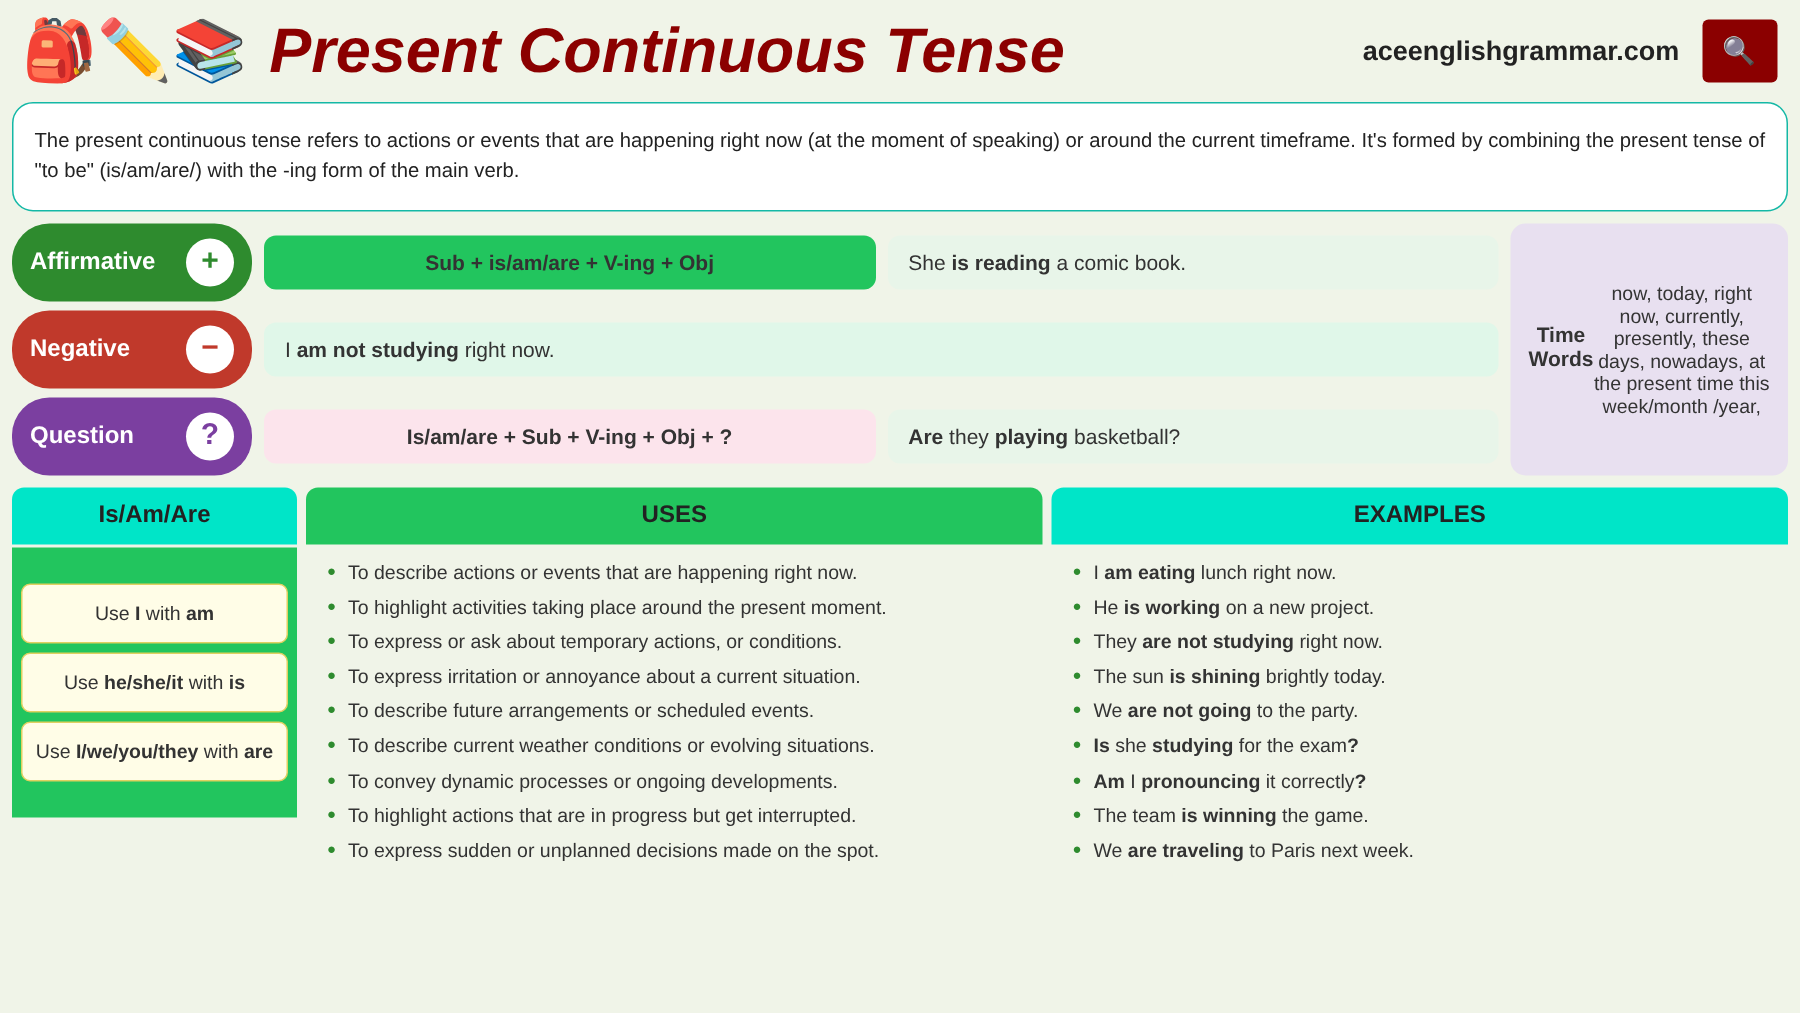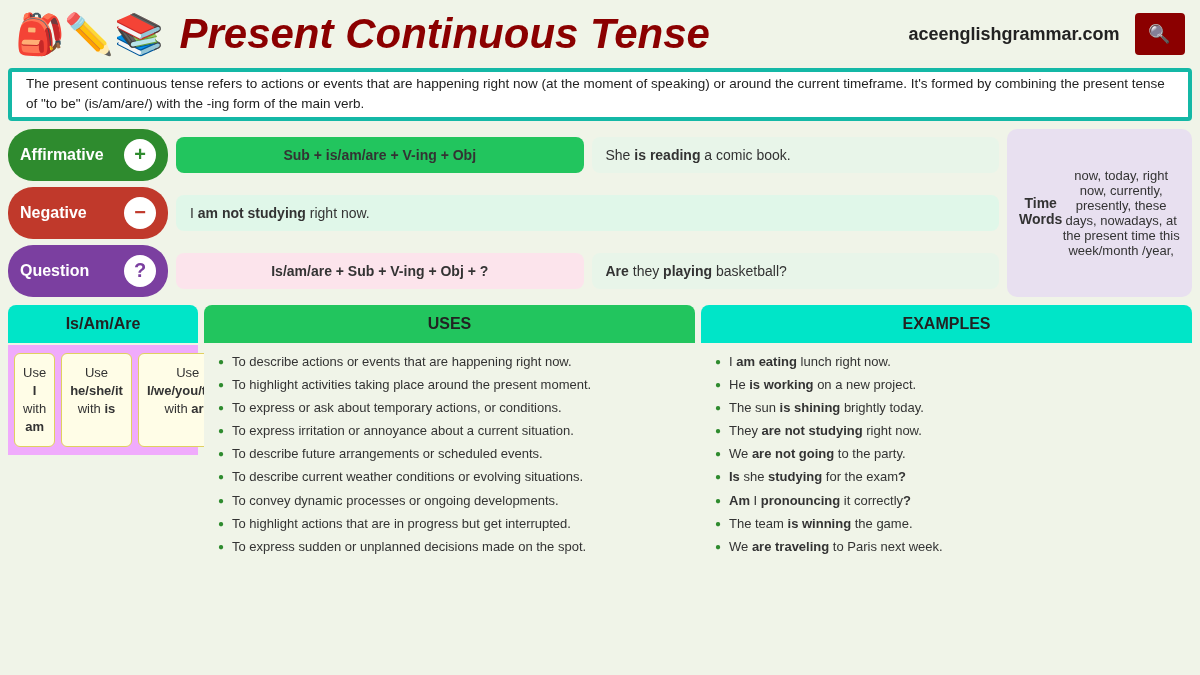--- a/index.html
+++ b/index.html
@@ -48,13 +48,13 @@
     
     .description {
       background: white;
-      border: 4px solid #14b8a6;
+      border: 1px solid #14b8a6;
       margin: 0 8px 8px 8px;
-      padding: 2px 14px;
+      padding: 15px 14px;
       font-size: 13.5px;
       color: #222;
       line-height: 1.5;
-      border-radius: 4px;
+      border-radius: 14px;
     }
 
     

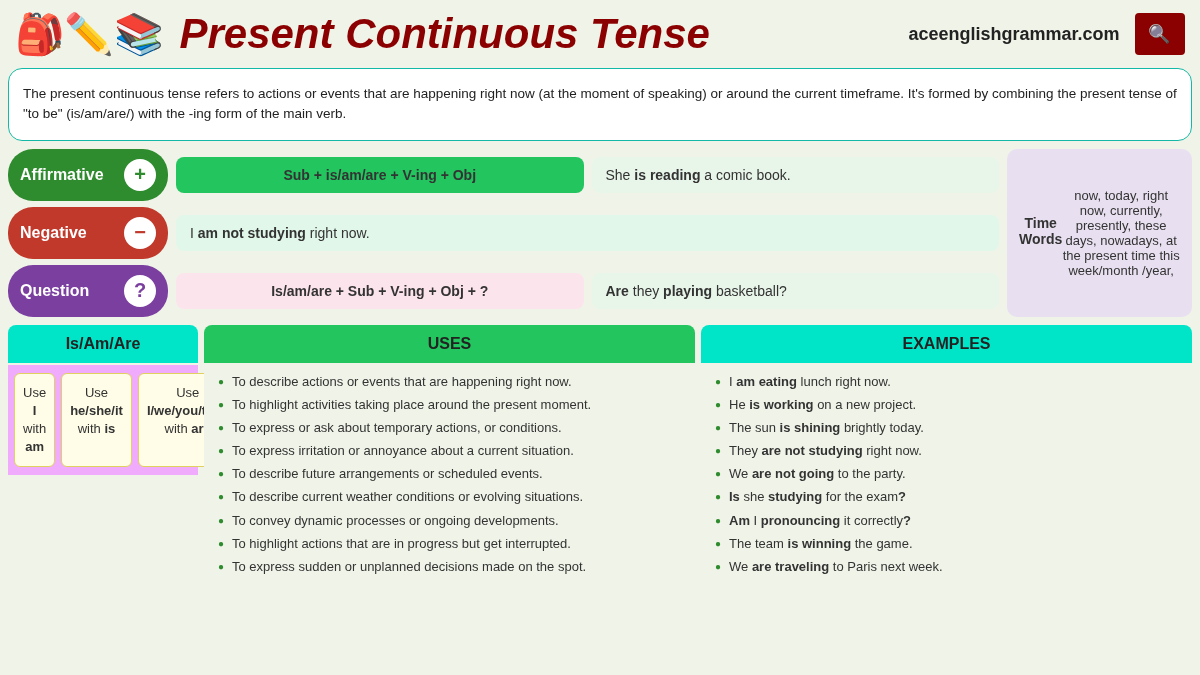--- a/index.html
+++ b/index.html
@@ -181,10 +181,10 @@
 
     .is-am-are-items {
       display: flex;
-      flex-direction: row;
+      flex-direction: column;
       gap: 6px;
-      padding: 8px 6px;
-      background: #f0abfc;
+      padding: 24px 6px;
+      background: #22c55e;
     }
     .is-am-item {
       background: #fffde7;

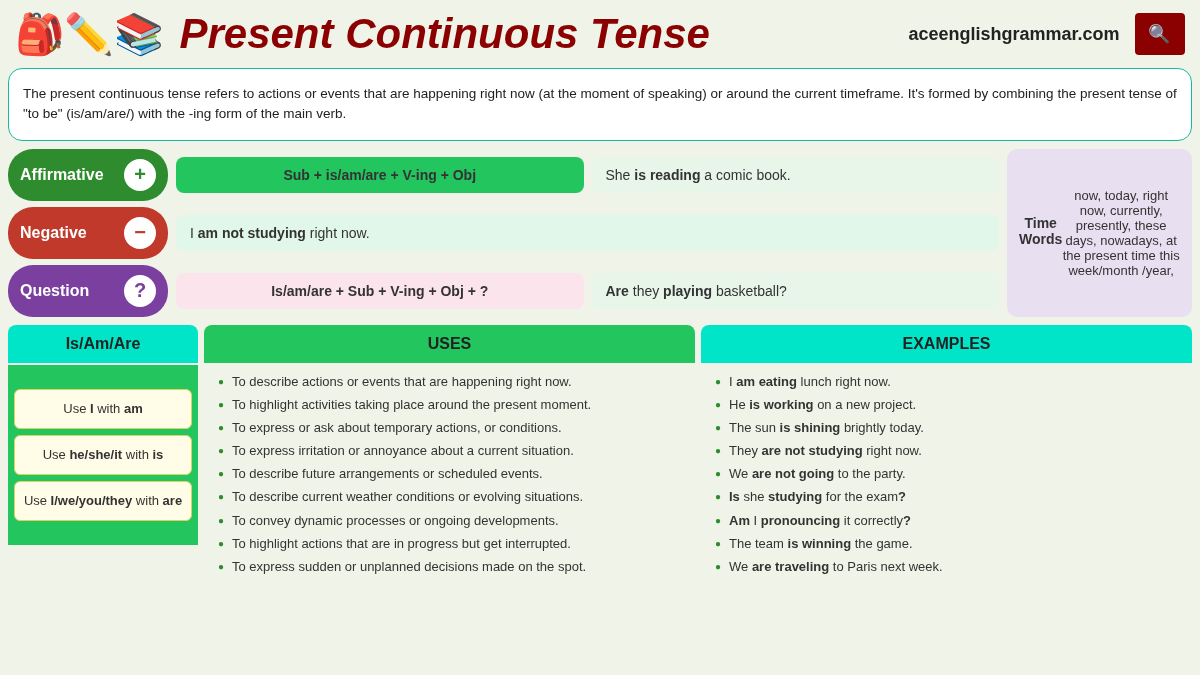--- a/index.html
+++ b/index.html
@@ -337,8 +337,8 @@
     <ul class="examples-list">
       <li>I <b>am eating</b> lunch right now.</li>
       <li>He <b>is working</b> on a new project.</li>
+      <li>They <b>are not studying</b> right now.</li>
       <li>The sun <b>is shining</b> brightly today.</li>
-      <li>They <b>are not studying</b> right now.</li>
       <li>We <b>are not going</b> to the party.</li>
       <li><b>Is</b> she <b>studying</b> for the exam<b>?</b></li>
       <li><b>Am</b> I <b>pronouncing</b> it correctly<b>?</b></li>

